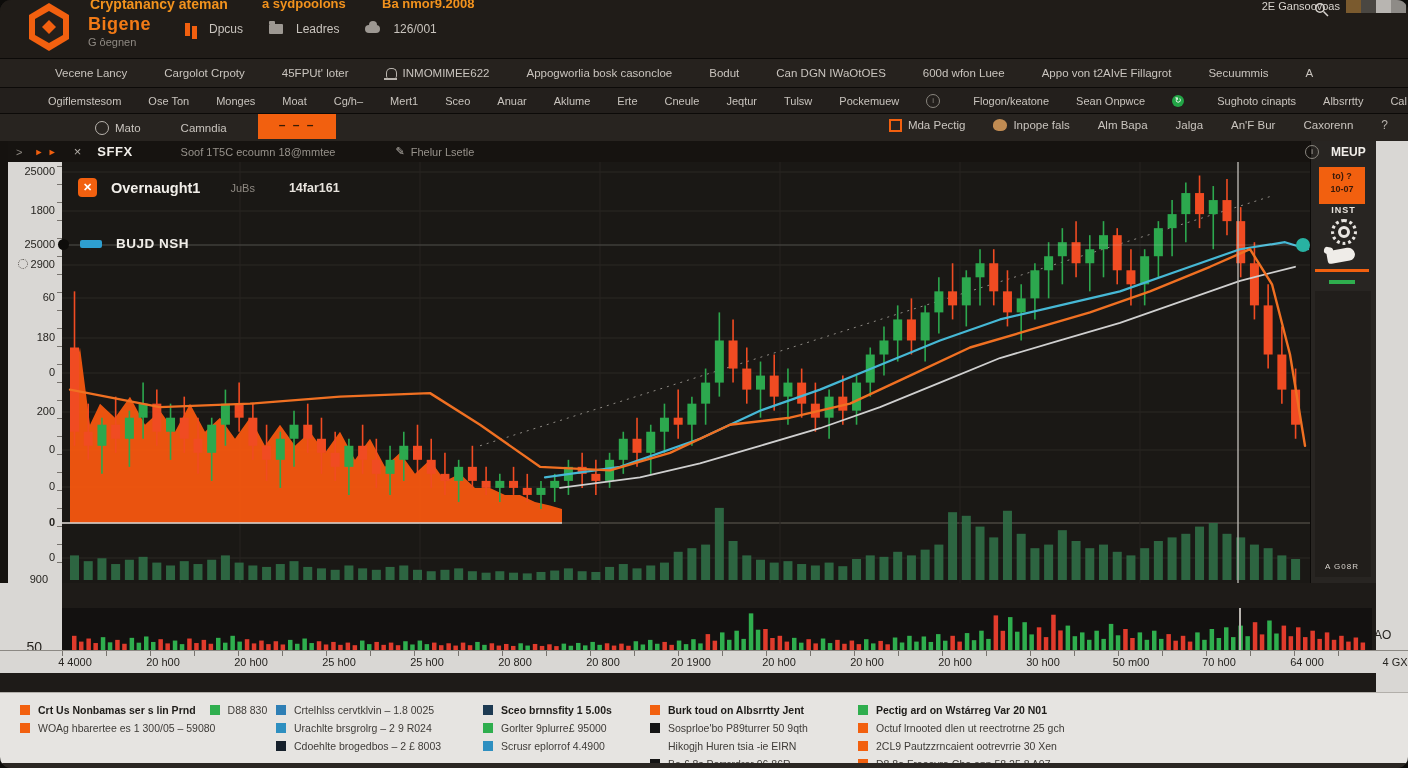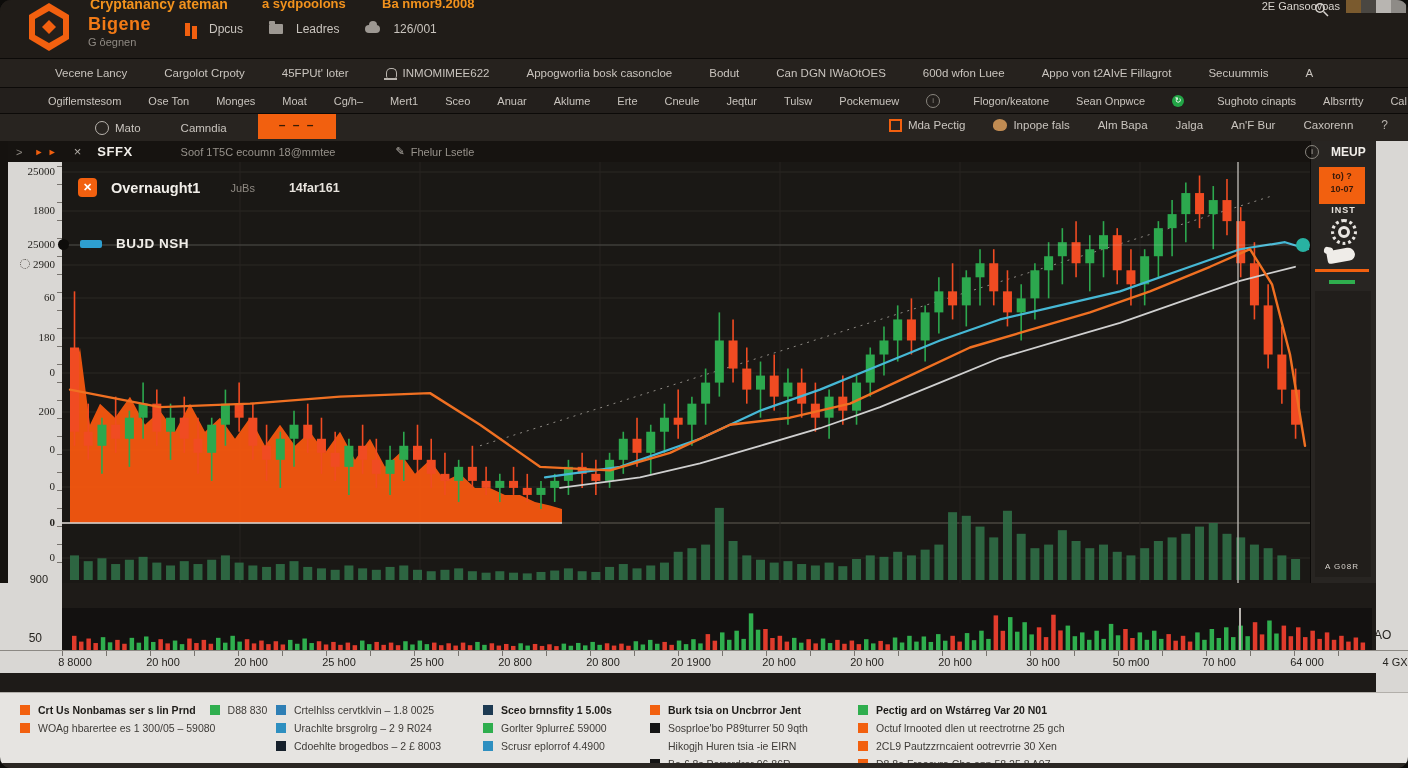--- a/index.html
+++ b/index.html
@@ -63,7 +63,7 @@
   
   #left-edge{position:absolute;left:0;top:141px;width:8px;height:509px;background:#15120f;}
   #price-axis{position:absolute;left:8px;top:162px;width:54px;height:421px;background:#d9d7d4;border-right:1px solid #8c8984;}
-  .yl{position:absolute;right:7px;font-size:11px;color:#262420;text-align:center;white-space:nowrap;font-family:Liberation Serif, serif;}
+  .yl{position:absolute;right:7px;font-size:11px;color:#262420;text-align:center;white-space:nowrap;}
   .yl.yb{font-weight:bold;}
   .ytick{position:absolute;right:0;width:5px;height:1px;background:#77736e;}
   .gear-mini{display:inline-block;width:8px;height:8px;border:1.5px dotted #57534e;border-radius:50%;margin-right:3px;vertical-align:-1px;}

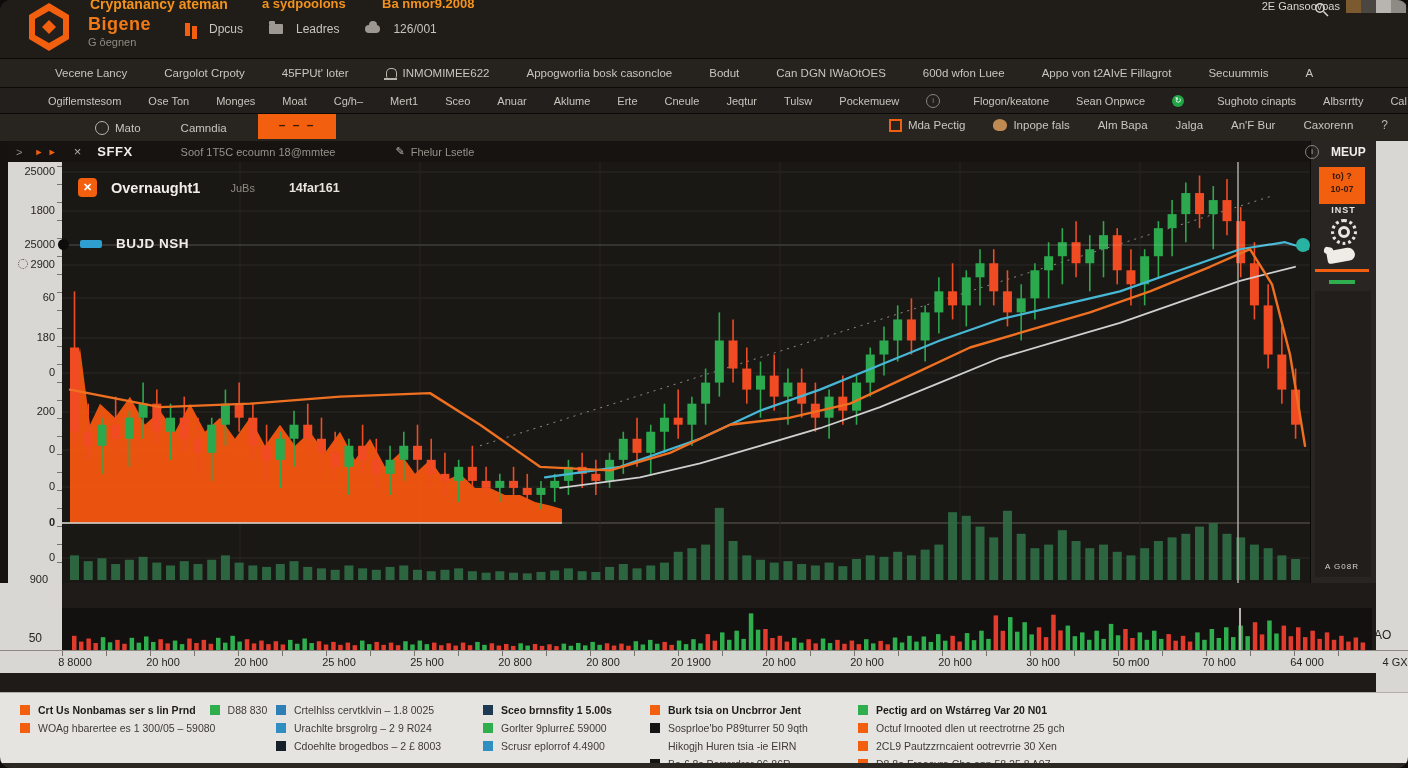--- a/index.html
+++ b/index.html
@@ -97,7 +97,7 @@
   #fb-link{position:absolute;right:140px;font-size:11.5px;color:#9a958f;}
   #fb-val{position:absolute;right:22px;font-size:11.5px;color:#e8e4de;letter-spacing:1px;}
   #axis-bl{position:absolute;left:0;top:583px;width:62px;height:67px;background:#d9d7d4;}
-  #axis-bl .v50{position:absolute;right:20px;top:48px;font-size:12px;color:#262420;}
+  #axis-bl .v50{position:absolute;right:20px;top:56px;font-size:14px;color:#262420;}
   #axis-bl .v900{position:absolute;right:14px;top:-10px;font-size:11px;color:#262420;}
   #tape{position:absolute;left:62px;top:608px;width:1310px;height:42px;background:#131110;z-index:2;}
   #tape-right{position:absolute;left:1374px;top:628px;font-size:12px;color:#262420;z-index:7;}

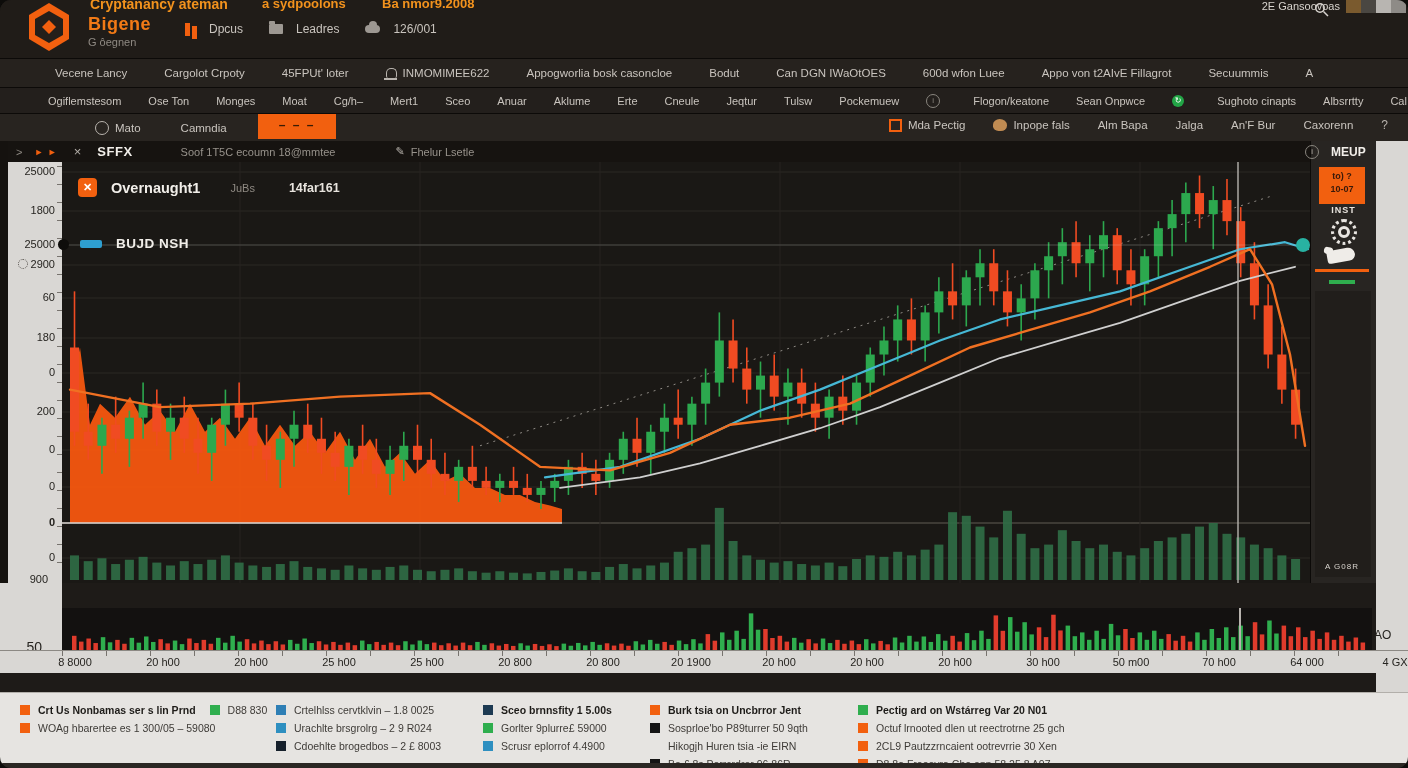--- a/index.html
+++ b/index.html
@@ -912,7 +912,7 @@
       <div class="xtick" style="left: 1250px;"></div>
       <div class="xtick" style="left: 1294px;"></div>
       <div class="xtick" style="left: 1338px;"></div>
-      <div class="xl" style="left: 75px;">8 8000</div>
+      <div class="xl" style="left: 75px;">4 4000</div>
       <div class="xl" style="left: 163px;">20 h00</div>
       <div class="xl" style="left: 251px;">20 h00</div>
       <div class="xl" style="left: 339px;">25 h00</div>

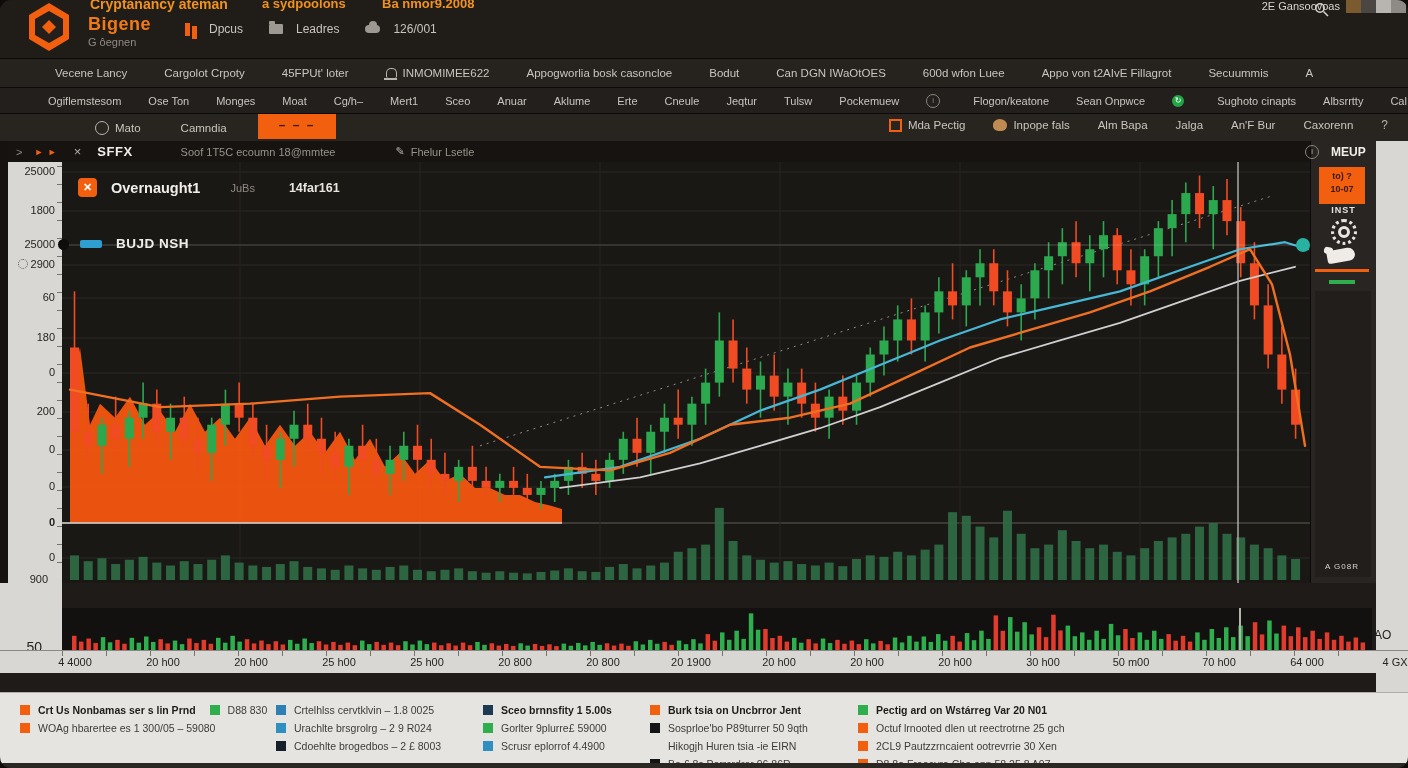--- a/index.html
+++ b/index.html
@@ -999,7 +999,7 @@
         <div class="lg-row">
           <span class="lg-chip">
             <span class="lg-sq" style="background: rgb(242, 96, 15);"></span>
-            <span class="t b">Burk tsia on  Uncbrror Jent</span>
+            <span class="t b">Burk toud on  Albsrrtty Jent</span>
           </span>
         </div>
         <div class="lg-row">

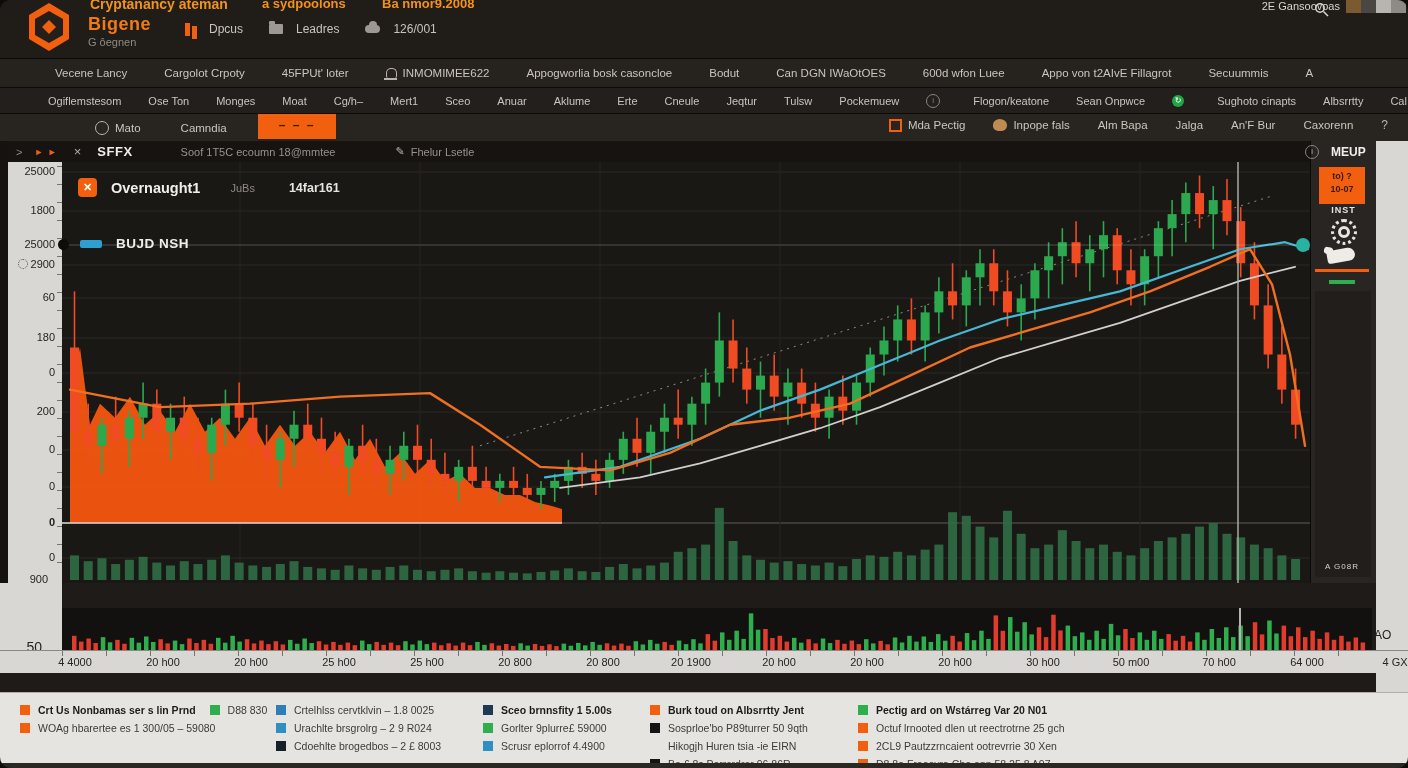--- a/index.html
+++ b/index.html
@@ -985,7 +985,7 @@
         <div class="lg-row">
           <span class="lg-chip">
             <span class="lg-sq" style="background: rgb(47, 174, 78);"></span>
-            <span class="t">Gorlter 9plurre£   59000</span>
+            <span class="t">Gorlter 9plurre£   95000</span>
           </span>
         </div>
         <div class="lg-row">

